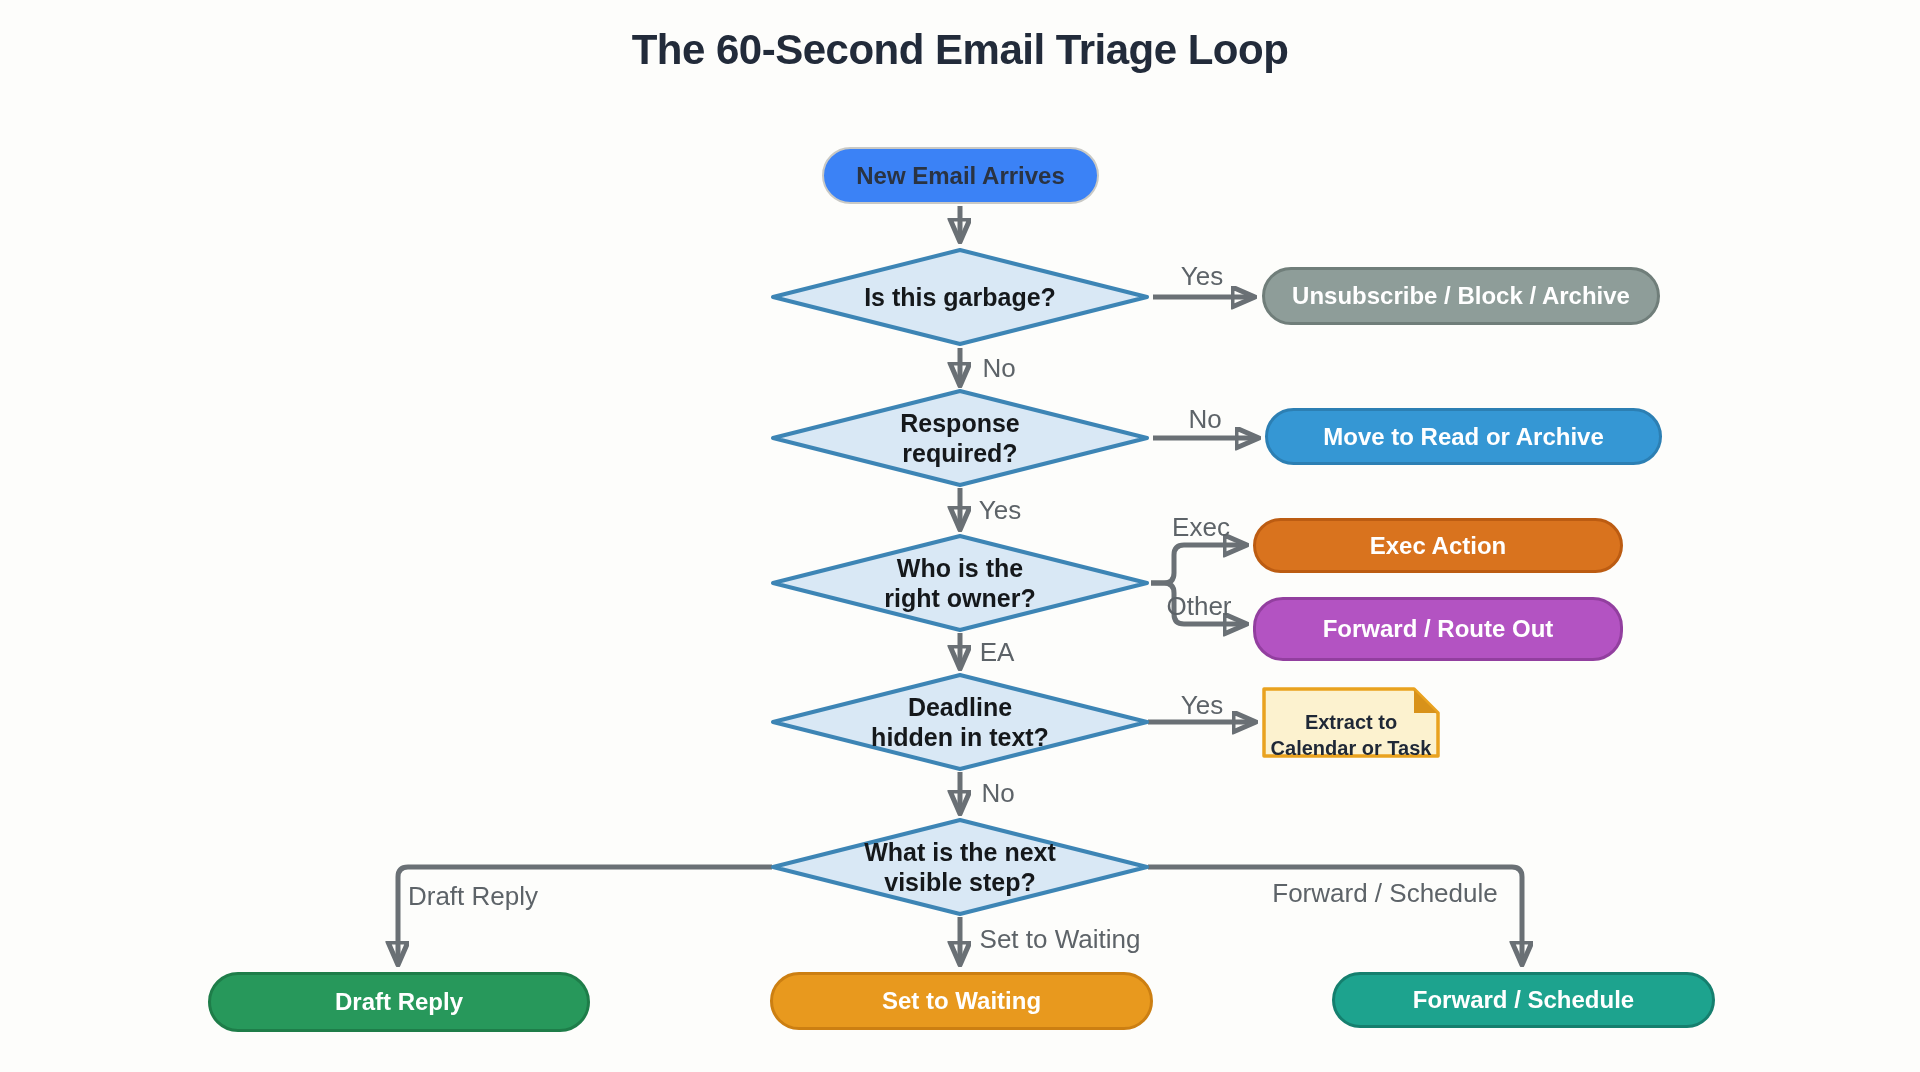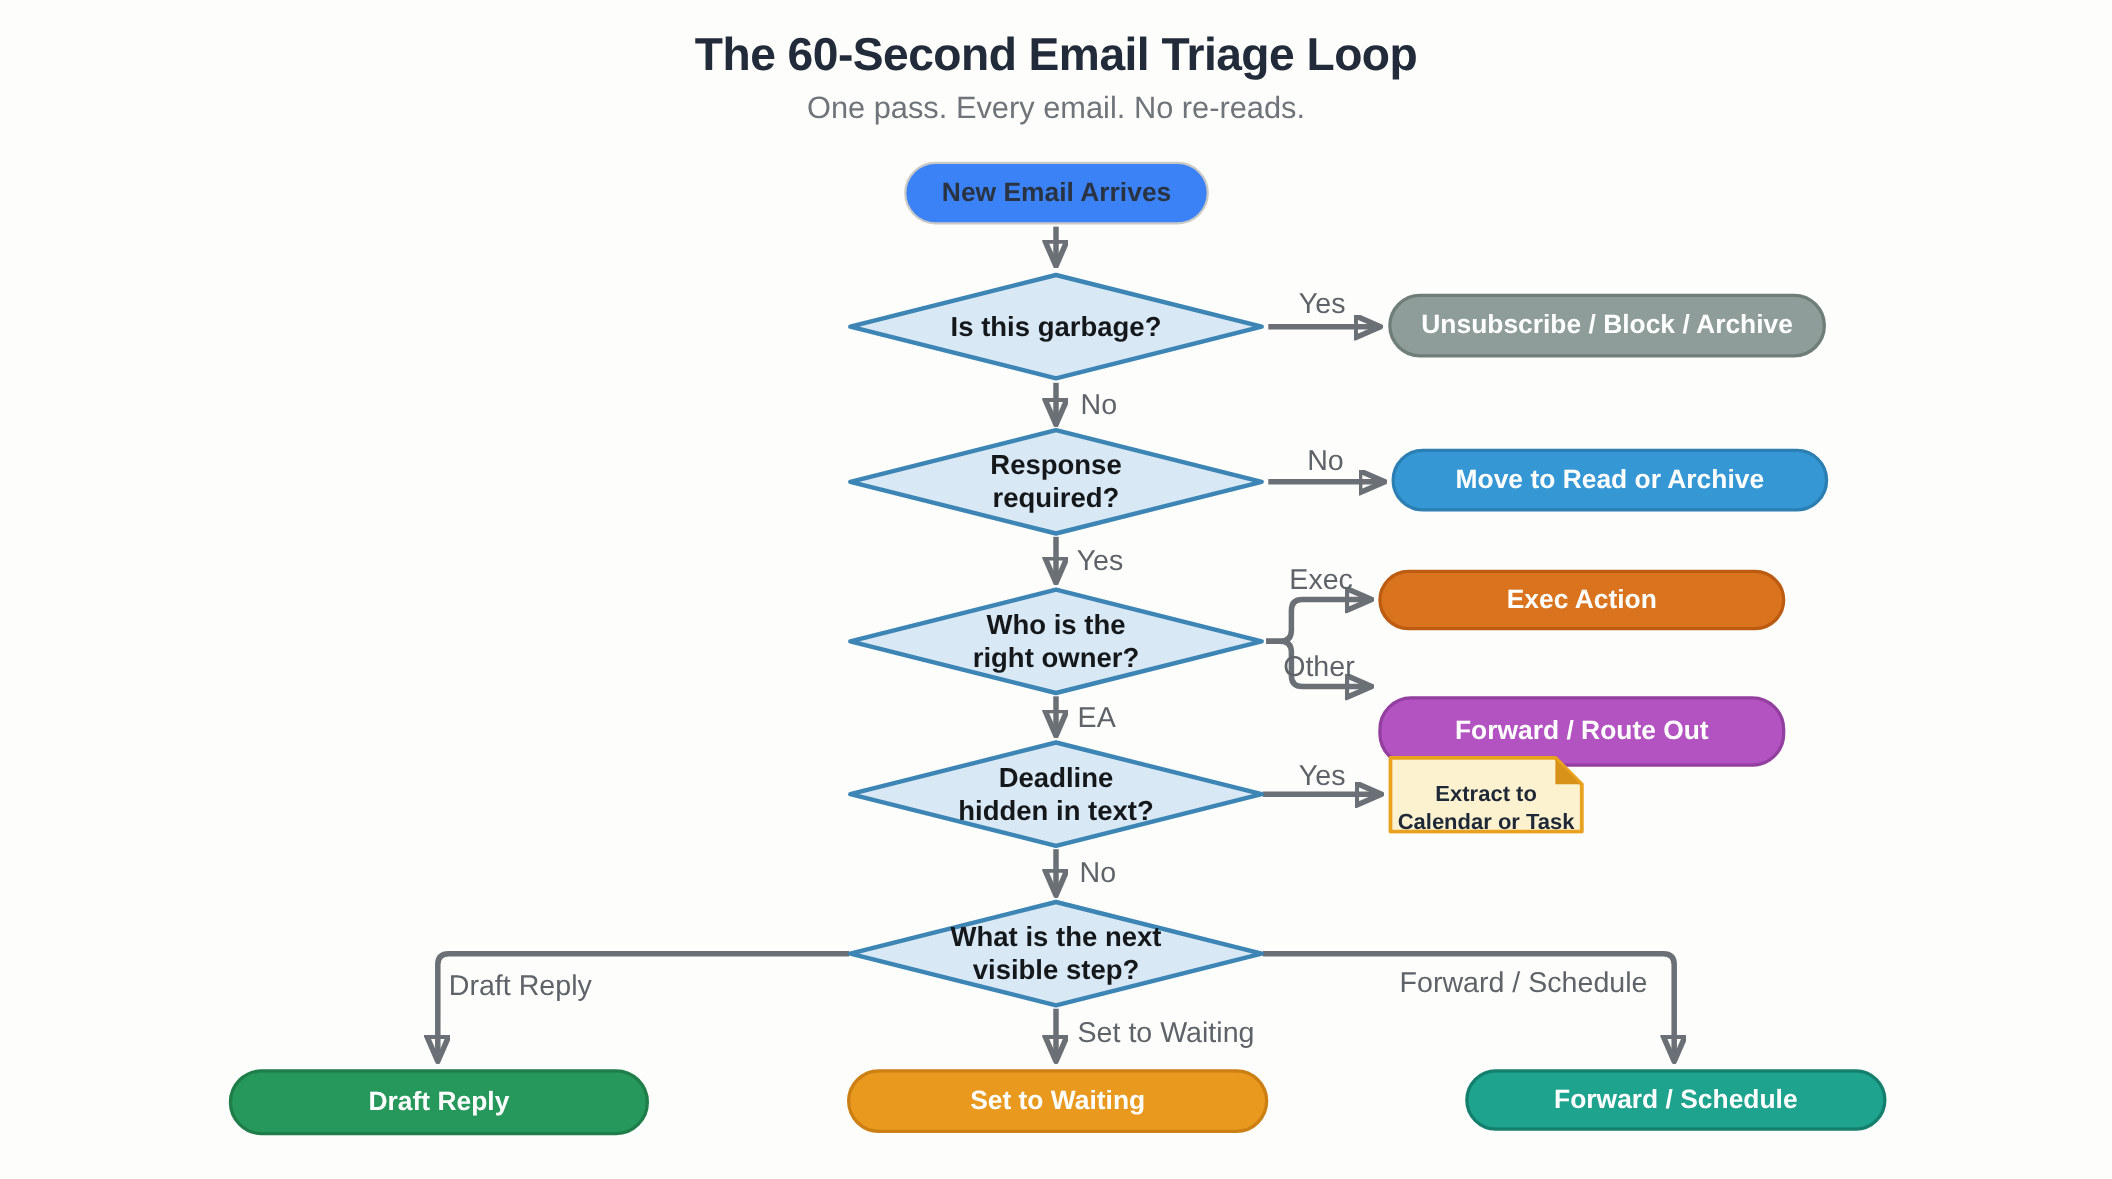--- a/index.html
+++ b/index.html
@@ -70,7 +70,6 @@
 <div id="canvas">
 
   <div class="title">The 60-Second Email Triage Loop</div>
-  <div class="subtitle">One pass. Every email. No re-reads.</div>
 
   <svg id="edges" viewBox="0 0 1920 1072" xmlns="http://www.w3.org/2000/svg">
     <defs>

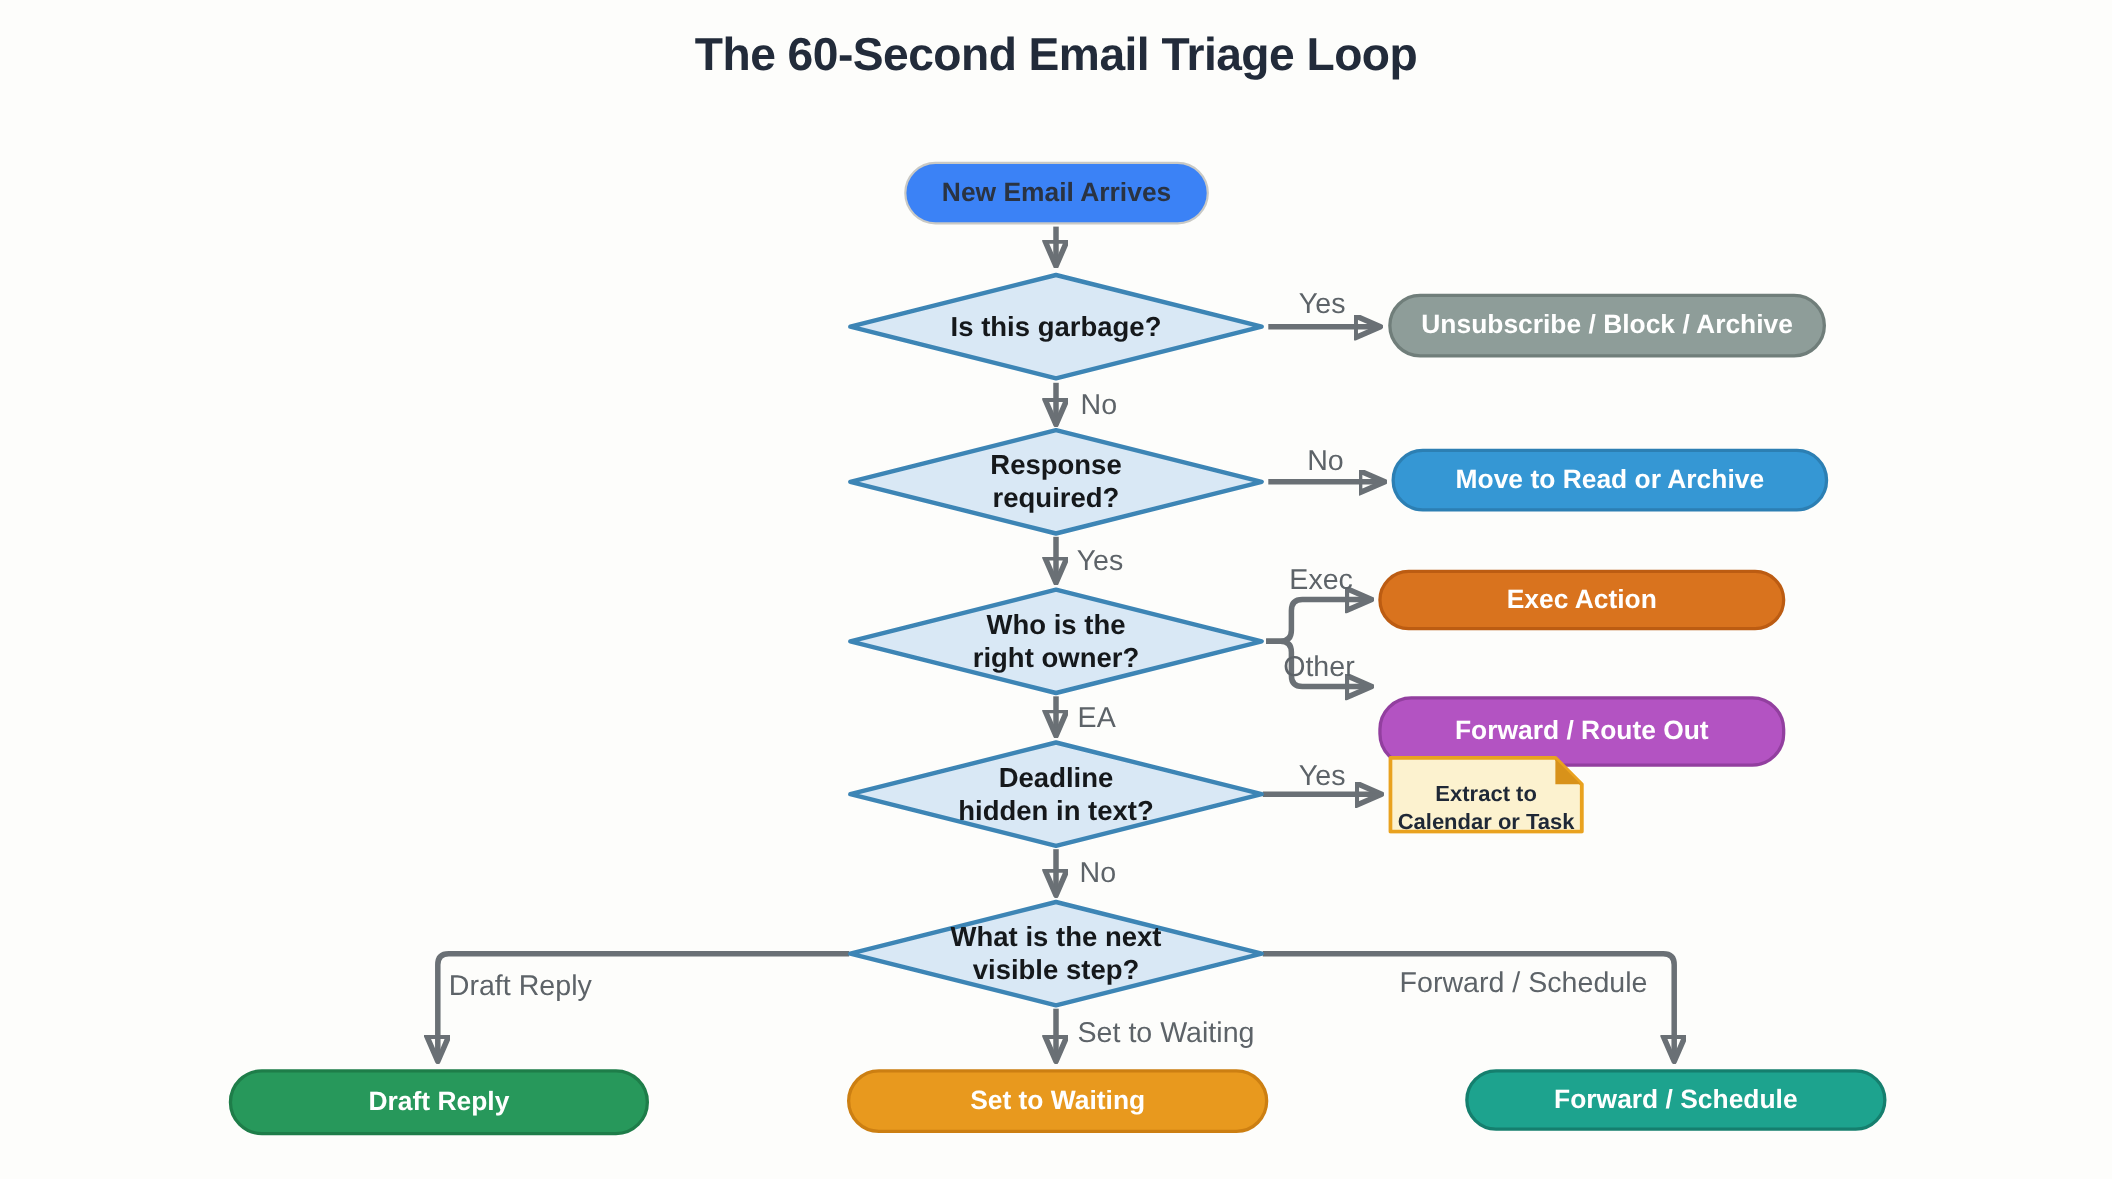--- a/index.html
+++ b/index.html
@@ -47,7 +47,7 @@
   .pill-gray   { left: 1262px; top: 267px; width: 398px; height: 58px; background: #8e9d99; border: 3px solid #707e7a; }
   .pill-blue   { left: 1265px; top: 408px; width: 397px; height: 57px; background: #3597d4; border: 3px solid #2c7fb3; }
   .pill-orange { left: 1253px; top: 518px; width: 370px; height: 55px; background: #d9731e; border: 3px solid #bc5c12; }
-  .pill-purple { left: 1253px; top: 597px; width: 370px; height: 64px; background: #b353c2; border: 3px solid #923f9f; margin-top: 36px; }
+  .pill-purple { left: 1253px; top: 597px; width: 370px; height: 64px; background: #b353c2; border: 3px solid #923f9f; }
   .pill-green  { left: 208px;  top: 972px; width: 382px; height: 60px; background: #27985b; border: 3px solid #1e7d49; }
   .pill-amber  { left: 770px;  top: 972px; width: 383px; height: 58px; background: #e8991e; border: 3px solid #cc7f12; }
   .pill-teal   { left: 1332px; top: 972px; width: 383px; height: 56px; background: #1da38e; border: 3px solid #157f6e; }

